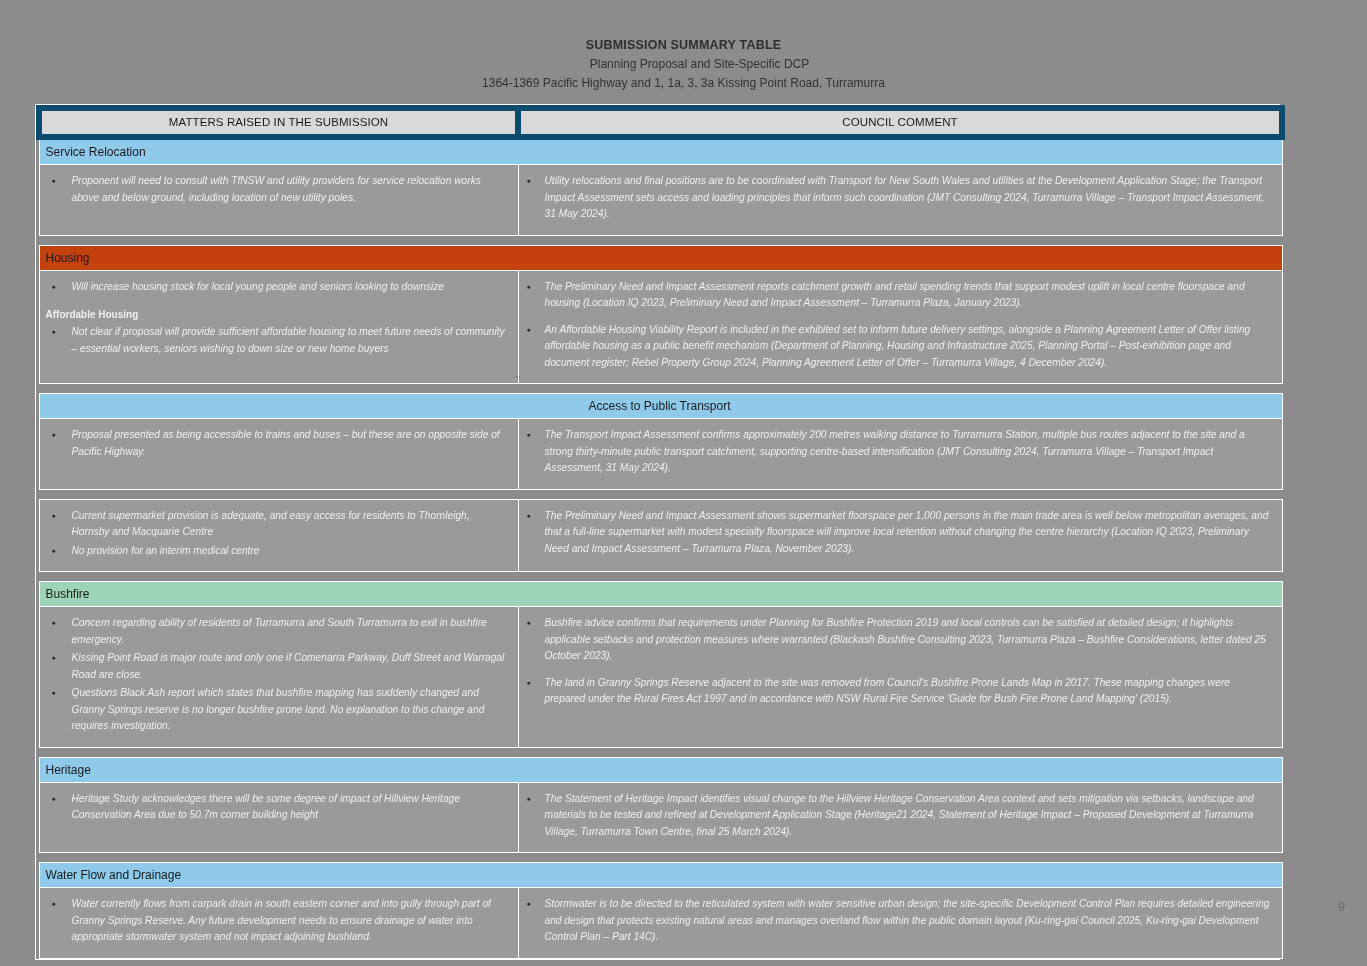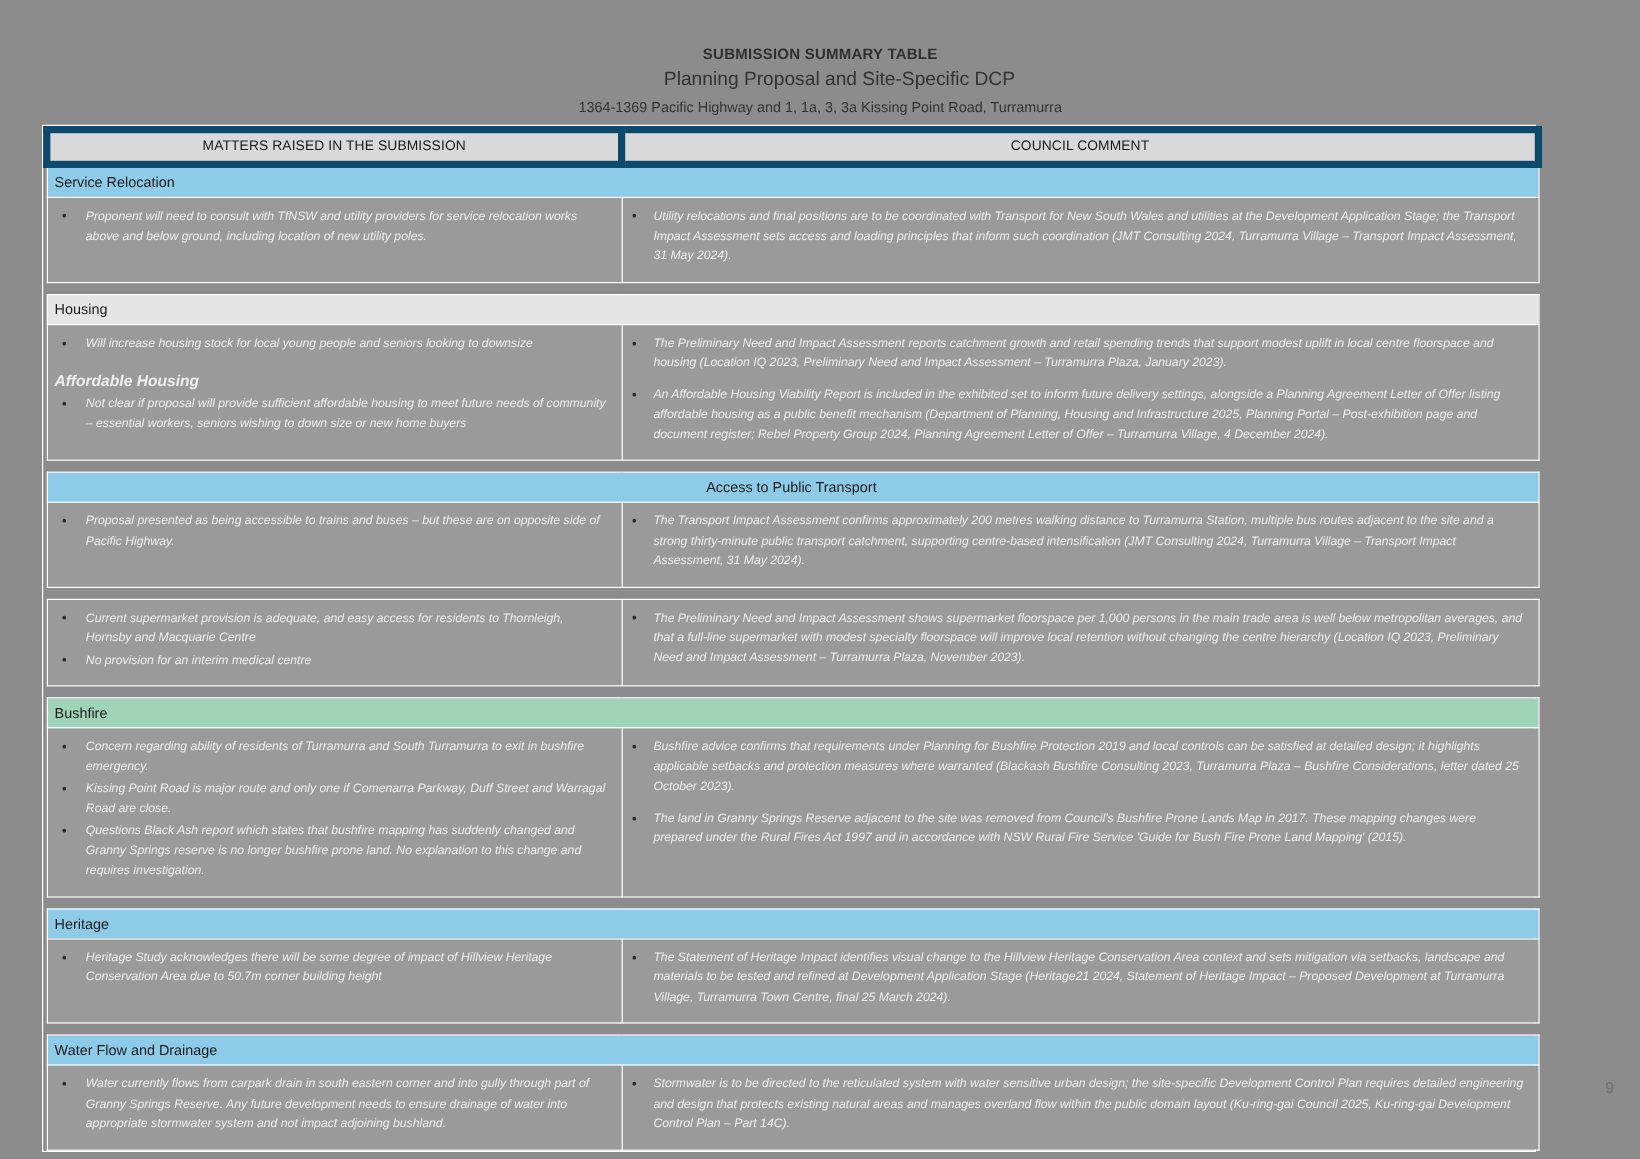--- a/index.html
+++ b/index.html
@@ -29,7 +29,7 @@
     color:#2f2f2f;
   }
   .doc-sub{
-    font-size:16px;
+    font-size:12px;
     color:#333333;
     padding-left:32px;
   }

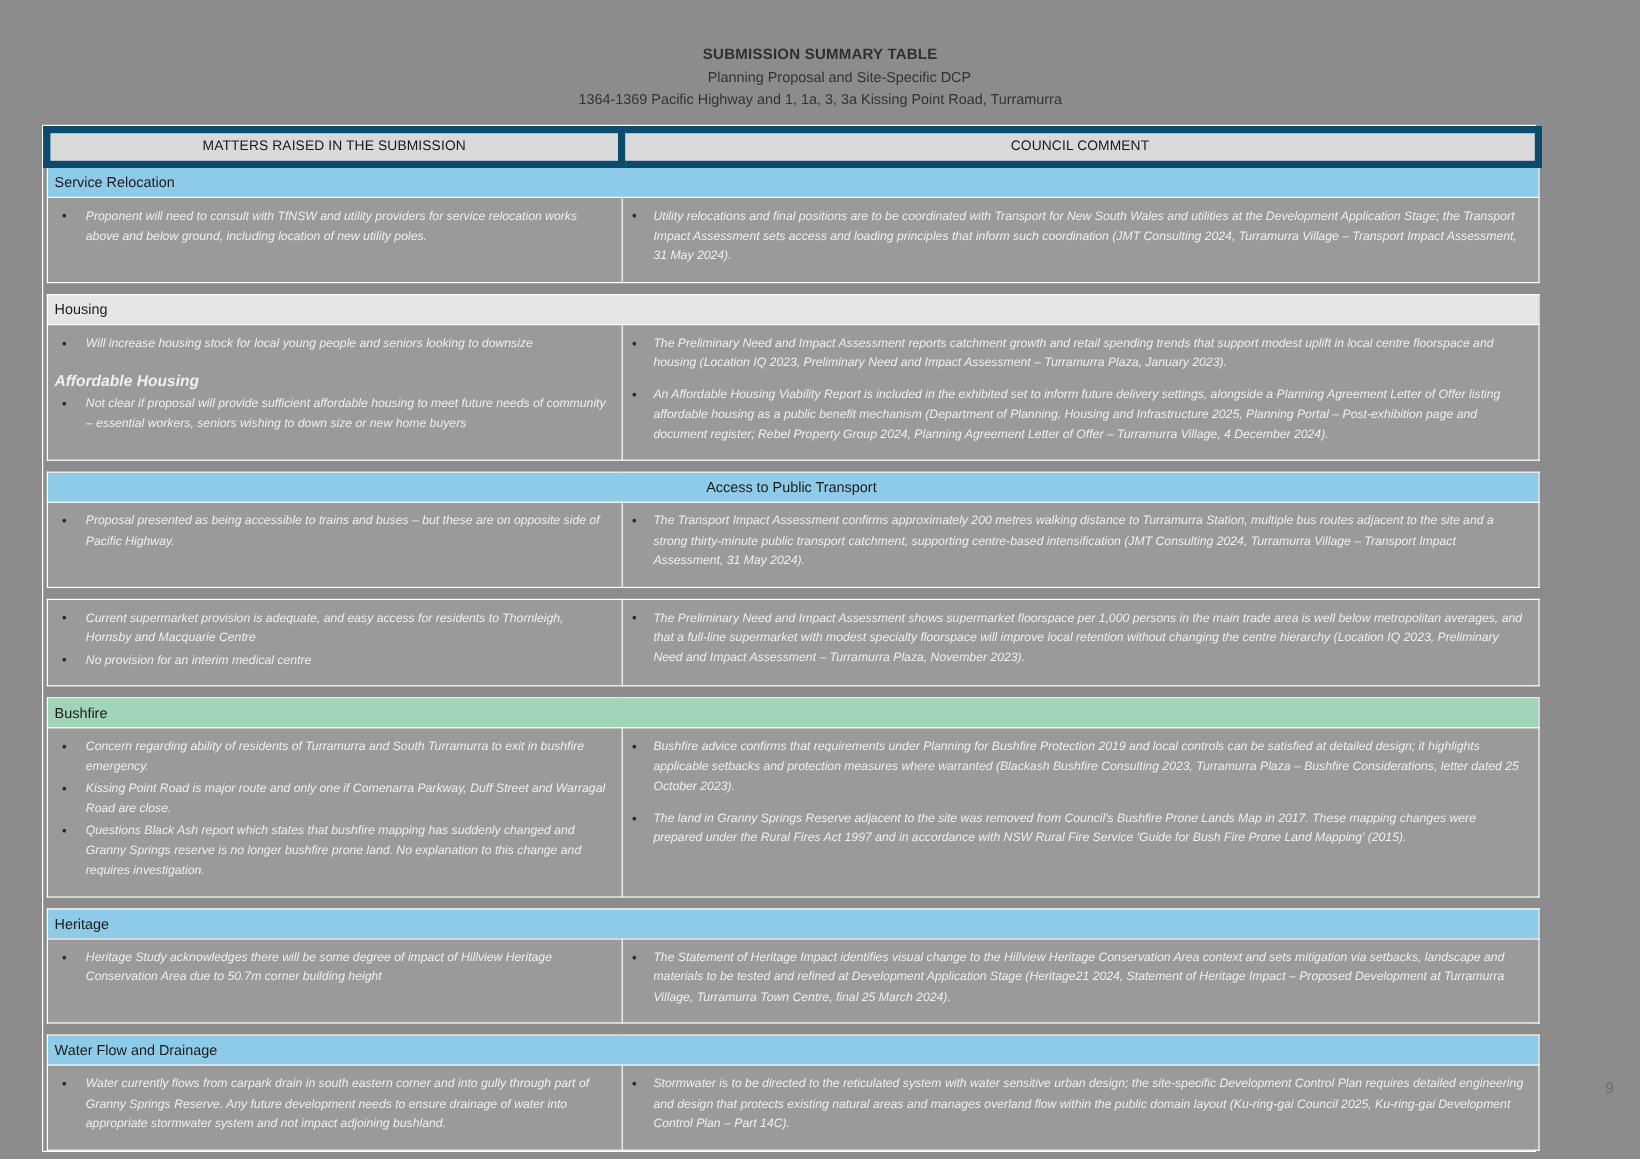--- a/index.html
+++ b/index.html
@@ -163,7 +163,7 @@
             <td colspan="2"></td>
           </tr>
           <tr class="section">
-            <td colspan="2" style="background: #e5e5e5;">Housing</td>
+            <td colspan="2" style="background: #c2410c;">Housing</td>
           </tr>
           <tr class="body">
             <td>

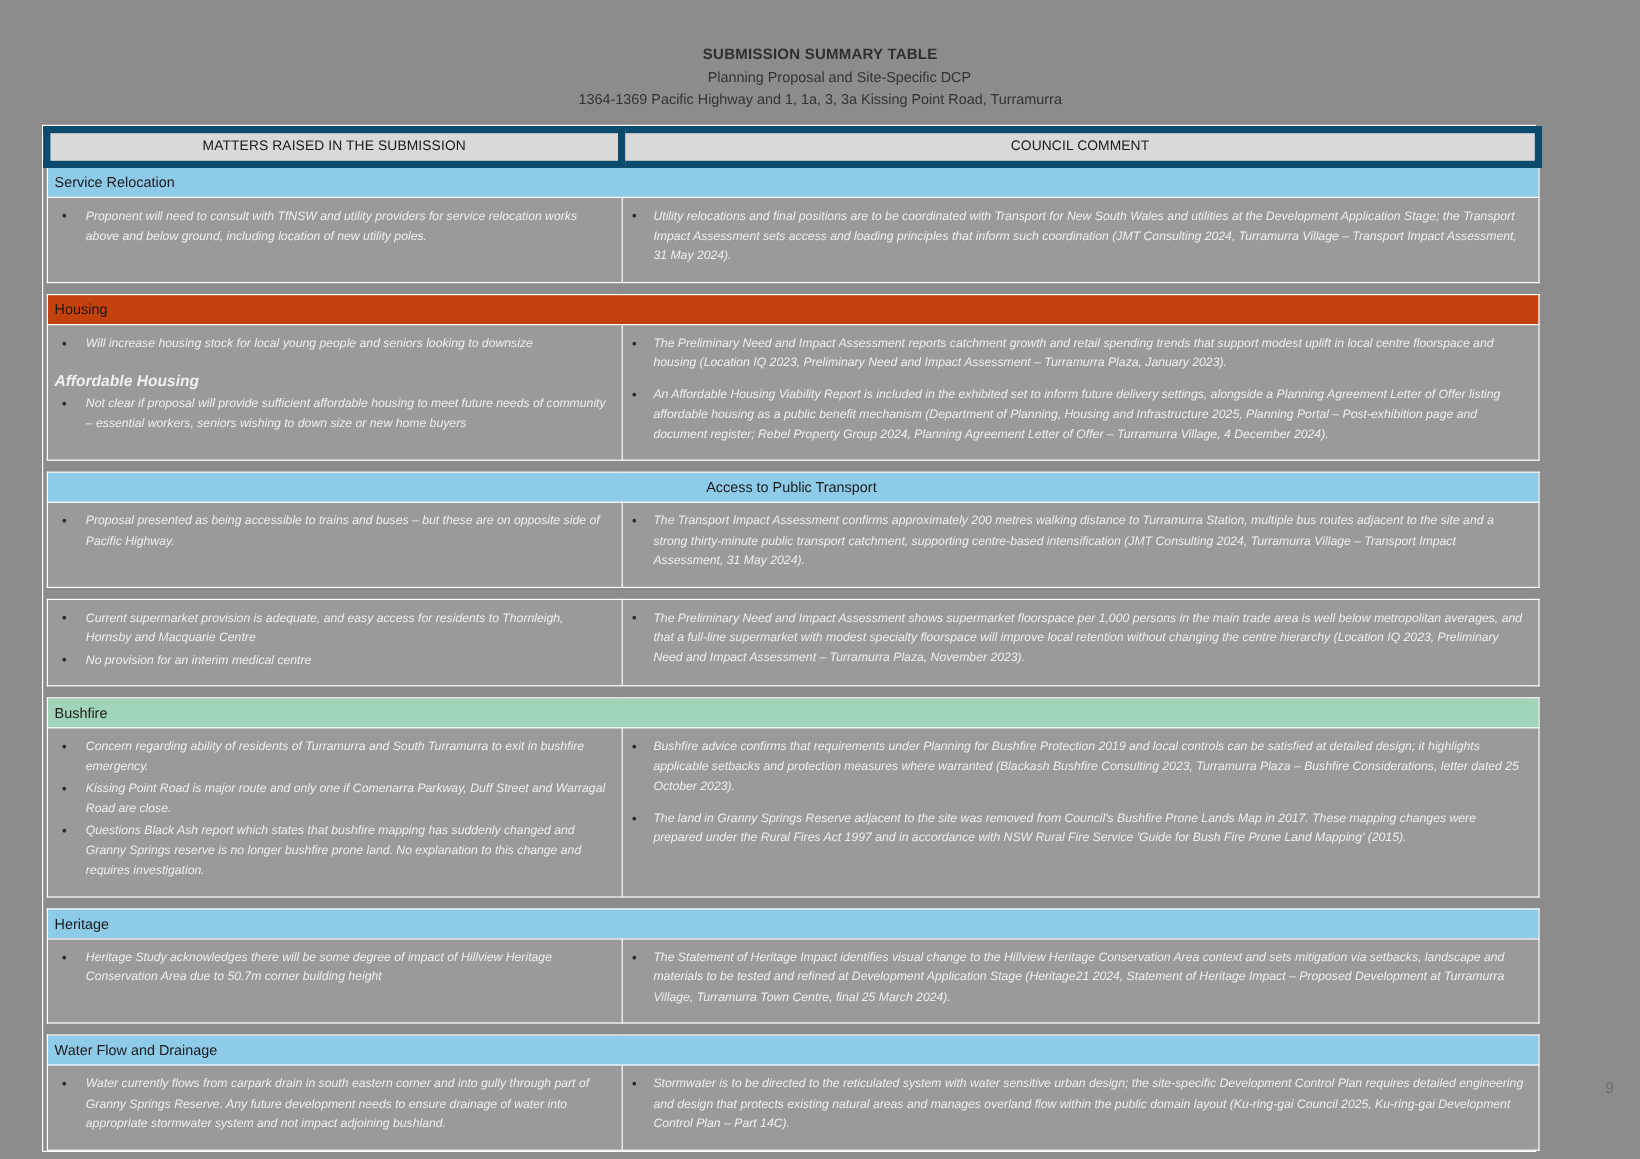--- a/index.html
+++ b/index.html
@@ -108,10 +108,9 @@
   ul.bl.right li:before{left:2px;}
   ul.bl li.gap{margin-top:10px;}
   .subhead{
-    font-style:italic;
     font-weight:bold;
     color:#efefef;
-    font-size:13px;
+    font-size:10px;
     margin:12px 0 1px 0;
     padding-left:0;
   }

